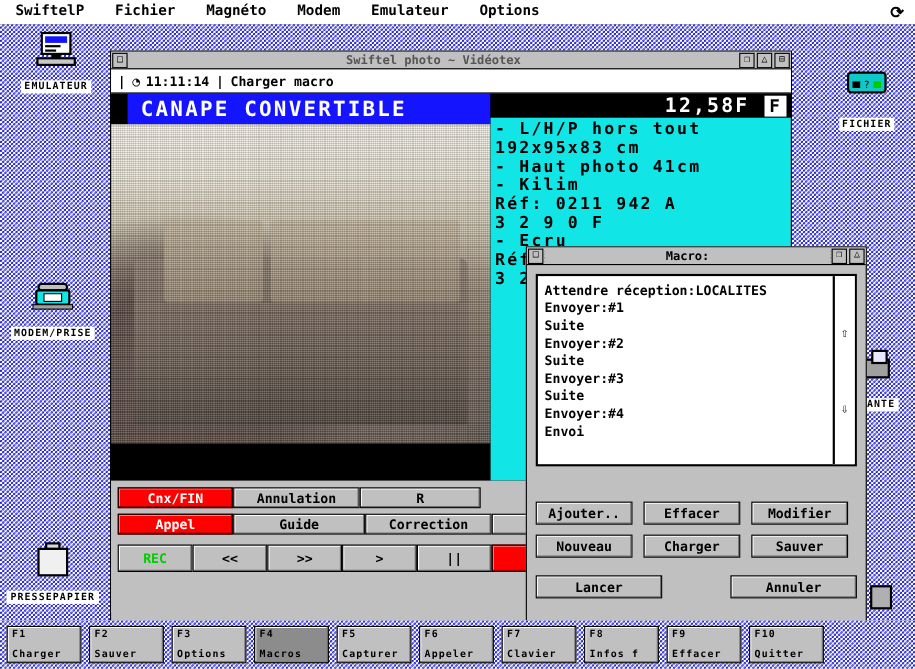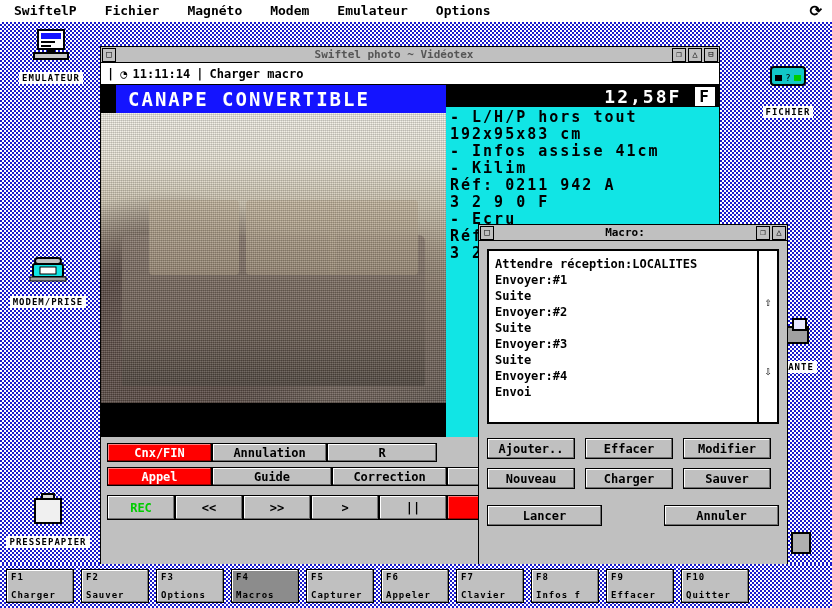--- a/index.html
+++ b/index.html
@@ -293,7 +293,7 @@
         <div id="vtx-lines">
           <div>- L/H/P hors tout</div>
           <div>  192x95x83  cm</div>
-          <div>- Infos assise 41cm</div>
+          <div>- Haut photo 41cm</div>
           <div>- Kilim</div>
           <div>  Réf:  0211 942 A</div>
           <div>         3 2 9 0  F</div>

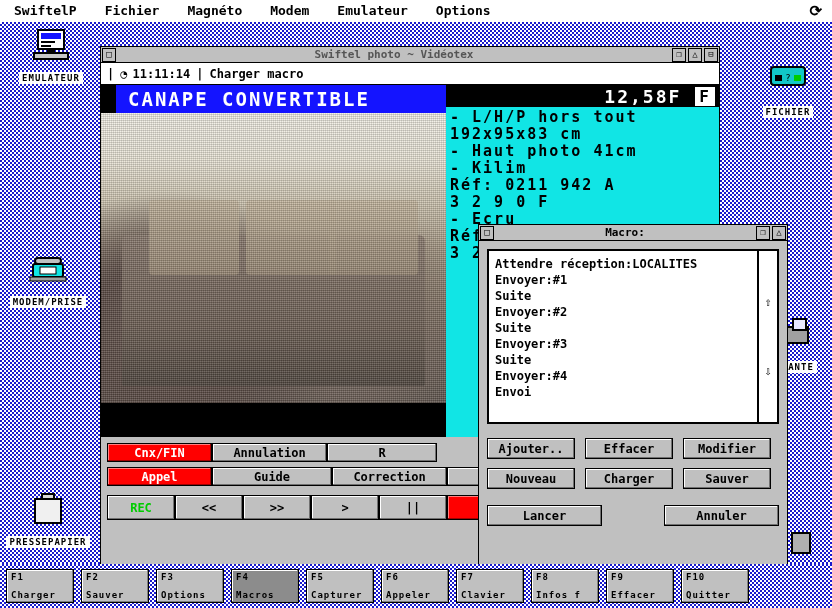--- a/index.html
+++ b/index.html
@@ -150,7 +150,7 @@
   .sb-arrow{height:18px;line-height:18px;font-size:12px;}
   .sb-thumb-gap{flex:1;position:relative;}
   .sb-div{position:absolute;left:0;right:0;height:2px;background:#000;}
-  #macro-buttons{margin-top:14px;}
+  #macro-buttons{margin-top:32px;}
   .mrow{display:flex;gap:10px;margin-bottom:9px;}
   .mrow .btn{height:21px;width:88px;}
   .mrow.last{margin-top:16px;justify-content:space-between;}

